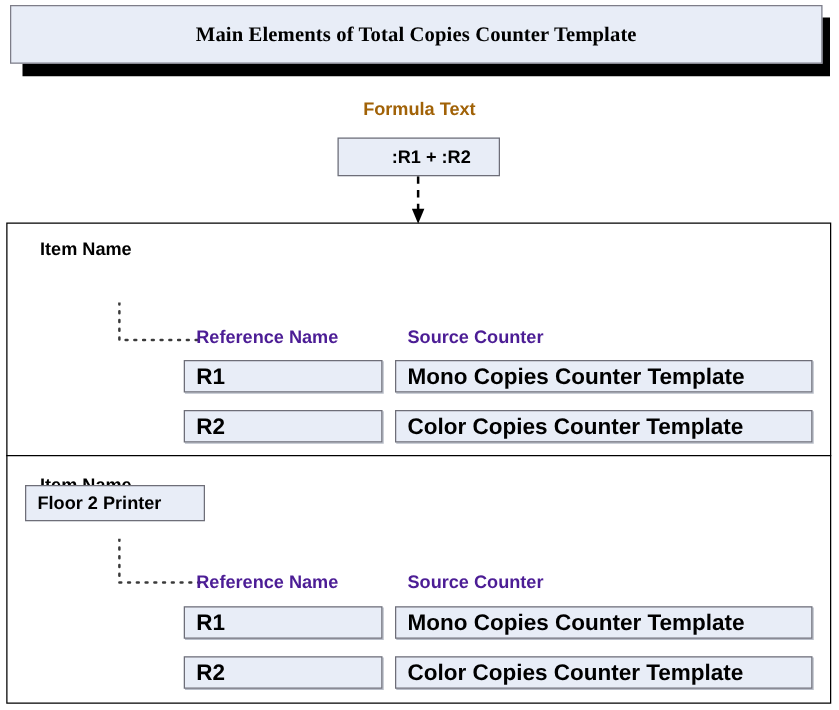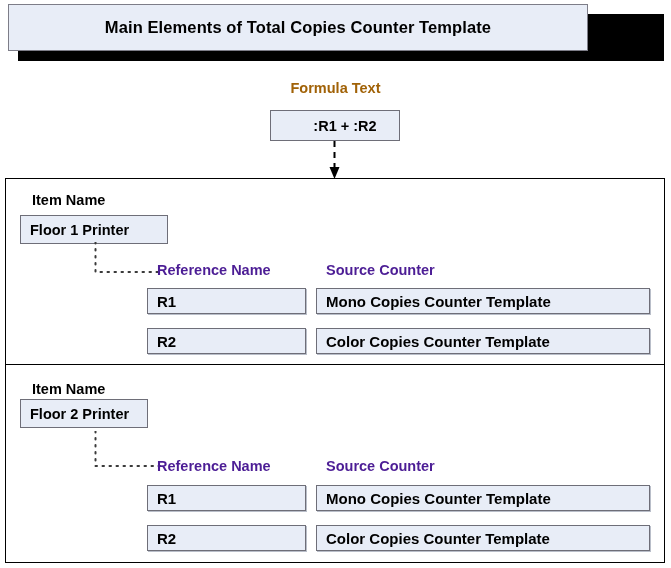--- a/index.html
+++ b/index.html
@@ -29,7 +29,7 @@
     position: absolute;
     left: 8px;
     top: 4px;
-    width: 580px;
+    width: 650px;
     height: 47px;
     background: #e8edf7;
     border: 1px solid #7d7d88;
@@ -37,6 +37,7 @@
     display: flex;
     align-items: center;
     justify-content: center;
+    font-family: Liberation Serif, serif;
   }
   #title-text {
     font-size: 16.5px;

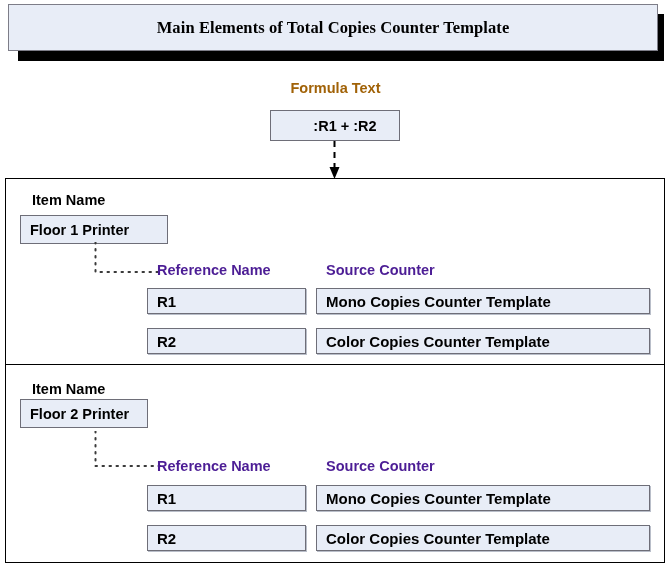--- a/index.html
+++ b/index.html
@@ -168,7 +168,6 @@
 
 <div class="section" id="section-1">
   <div class="item-name-label" style="left:27px; top:14px;">Item Name</div>
-  <div class="item-box" style="left:15px; top:37px; width:148px; height:29px;">Floor 1 Printer</div>
 
   <svg class="connector" style="left:60px; top:64px; width:120px; height:36px;" viewBox="0 0 120 36">
     <path d="M 30.5 0 L 30.5 30 L 95 30" fill="none" stroke="#3a3a3a" stroke-width="2" stroke-dasharray="1.5,5.5" stroke-linecap="round"></path>

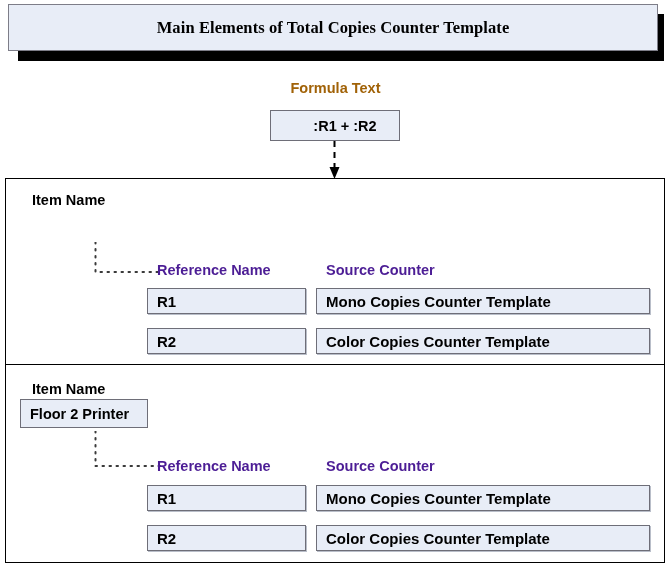--- a/index.html
+++ b/index.html
@@ -137,7 +137,7 @@
     display: flex;
     align-items: center;
     padding-left: 9px;
-    font-size: 15px;
+    font-size: 18px;
     font-weight: bold;
     color: #000000;
     box-shadow: 1px 1px 0 0 #b9bec9;

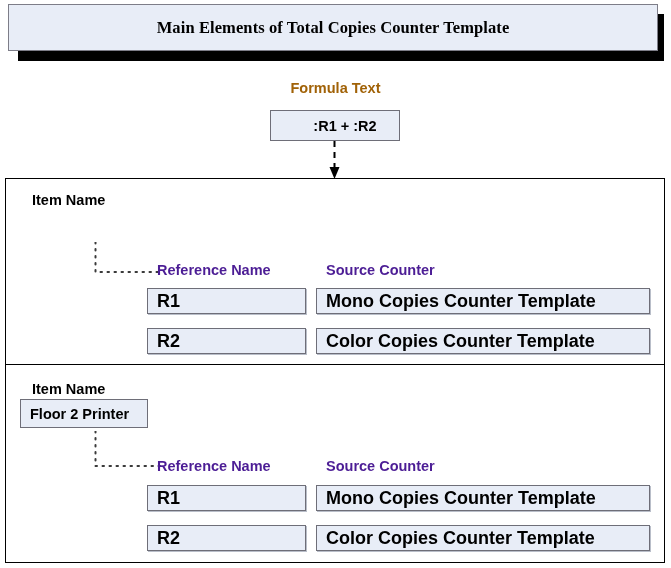--- a/index.html
+++ b/index.html
@@ -185,7 +185,7 @@
 
 <div class="section" id="section-2">
   <div class="item-name-label" style="left:27px; top:16px;">Item Name</div>
-  <div class="item-box" style="left:15px; top:34px; width:128px; height:29px;">Floor 2 Printer</div>
+  <div class="item-box" style="left:15px; top:23px; width:144px; height:29px;">Floor 2 Printer</div>
 
   <svg class="connector" style="left:60px; top:66px; width:120px; height:42px;" viewBox="0 0 120 42">
     <path d="M 30.5 0 L 30.5 35 L 95 35" fill="none" stroke="#3a3a3a" stroke-width="2" stroke-dasharray="1.5,5.5" stroke-linecap="round"></path>

